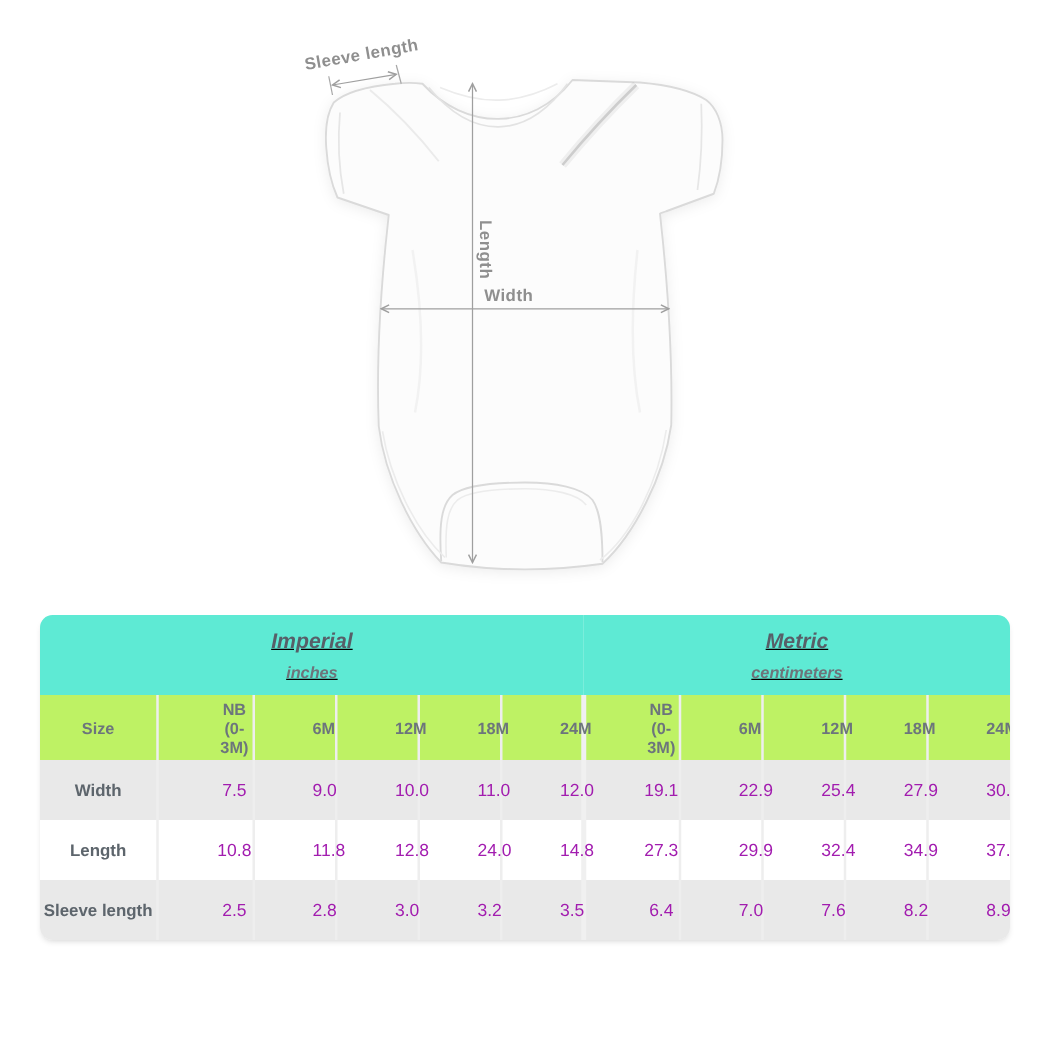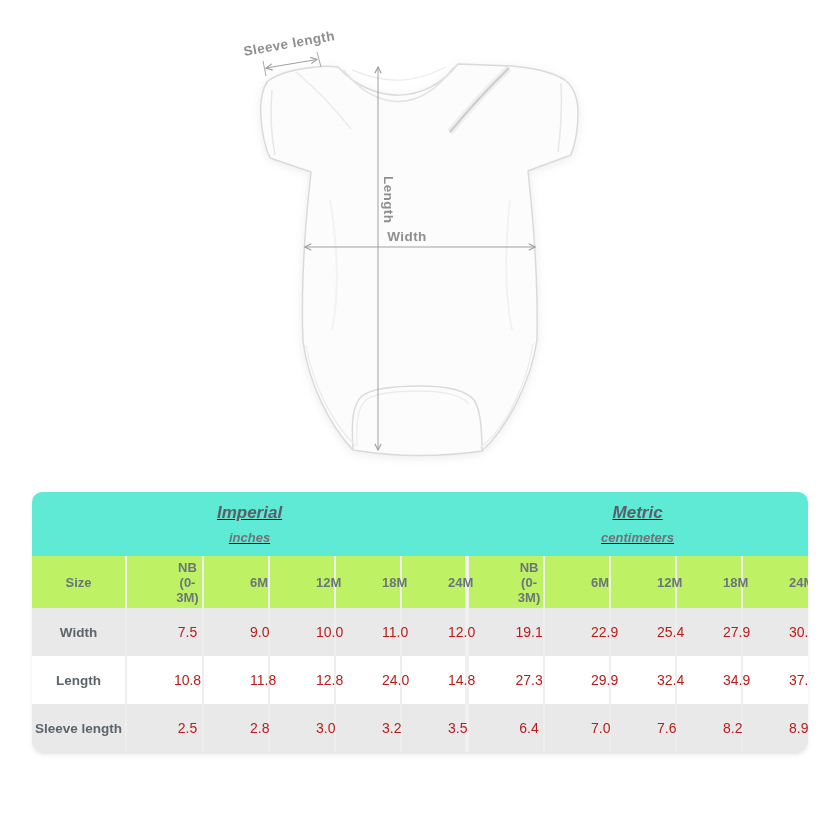--- a/index.html
+++ b/index.html
@@ -87,7 +87,7 @@
   tbody td{
     font-size:14px;
     font-weight:normal;
-    color:#b91c1c;
+    color:#a21caf;
   }
   tr.r-gray th,tr.r-gray td{background:#e9e9e9;}
   tr.r-white th,tr.r-white td{background:#ffffff;}

